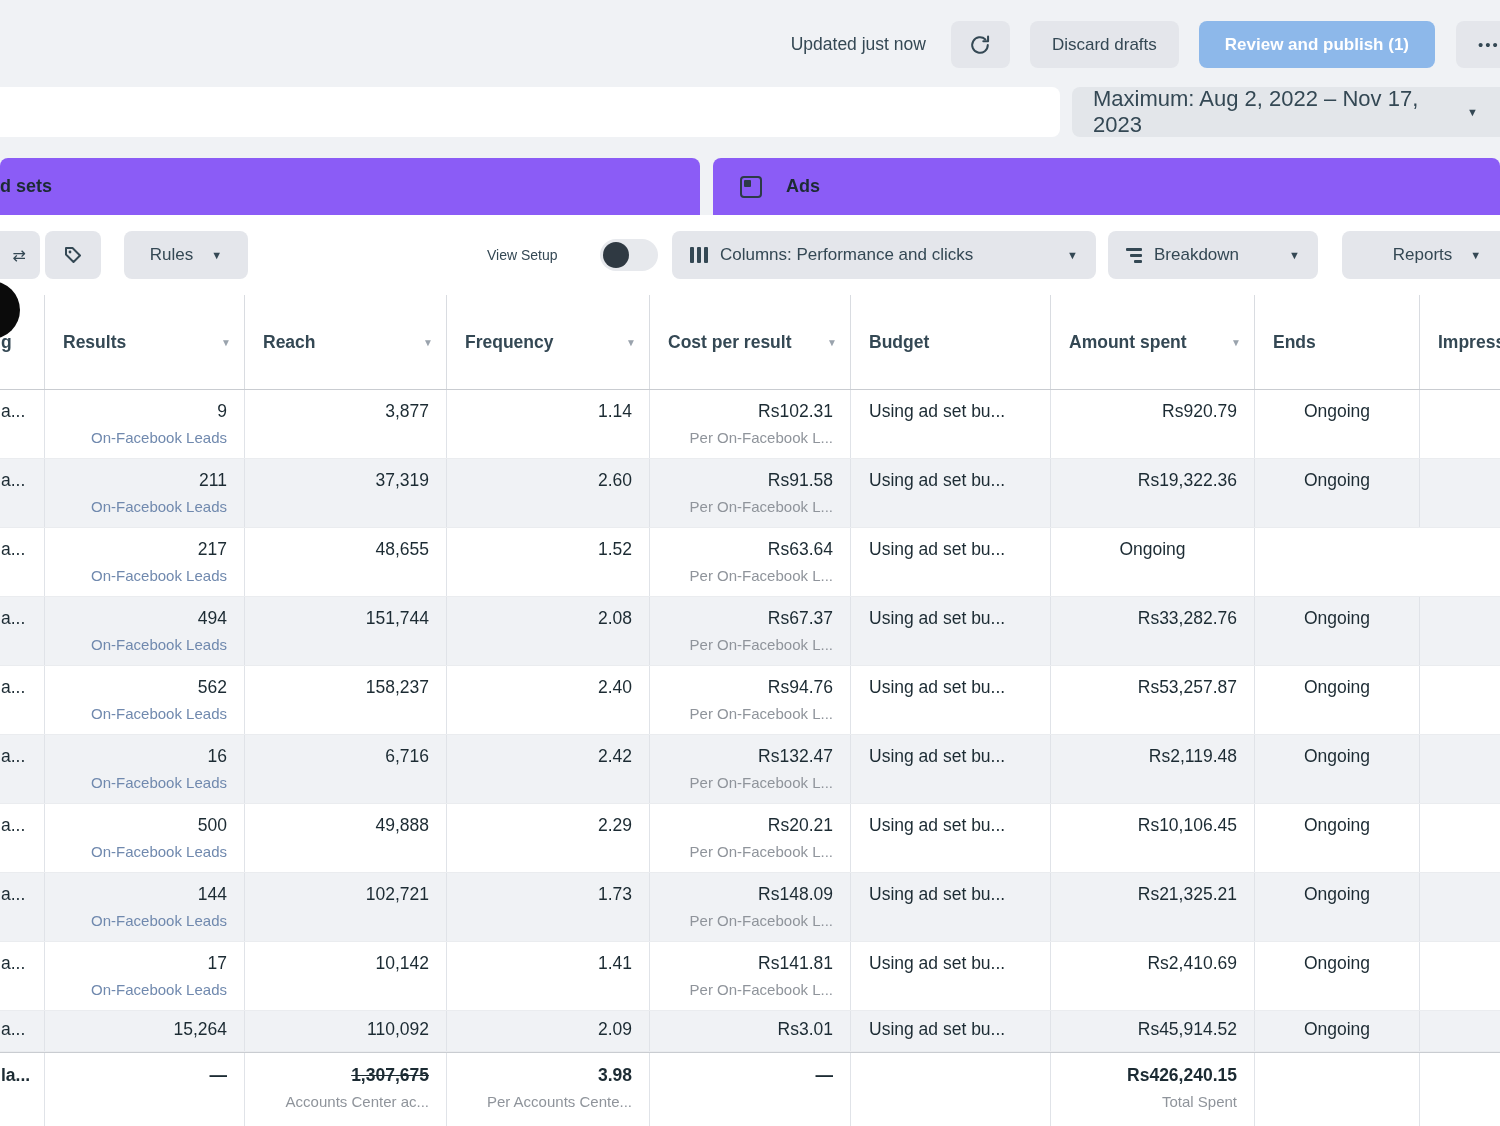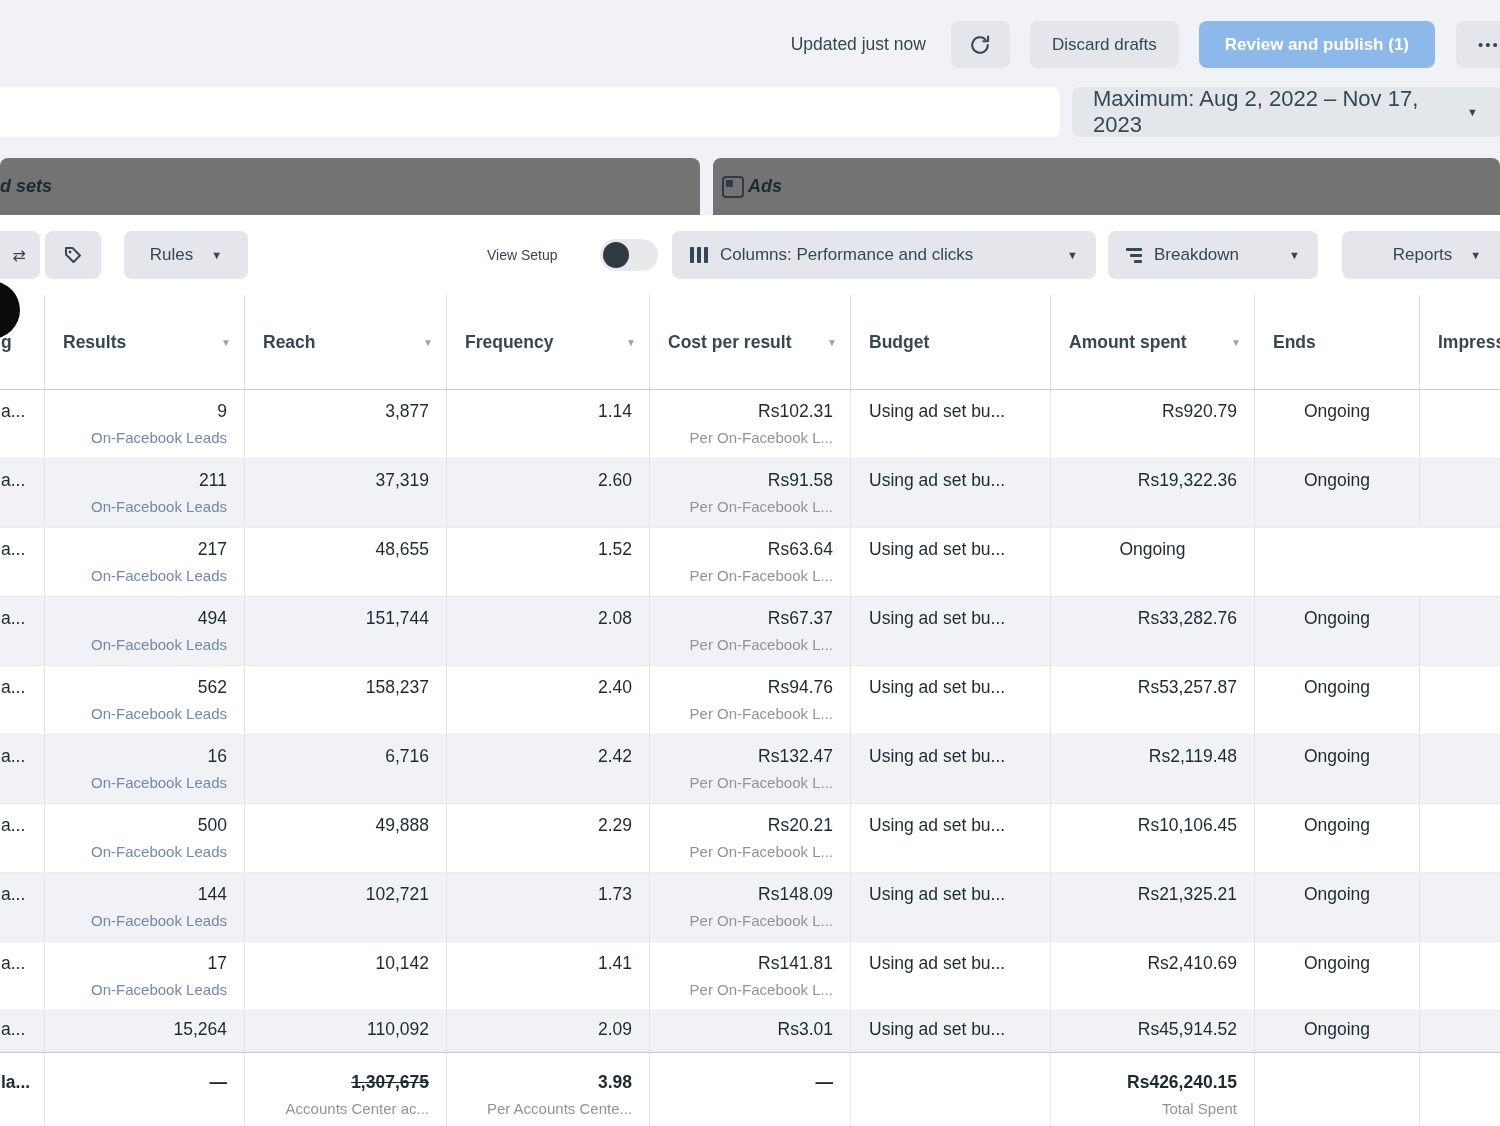--- a/index.html
+++ b/index.html
@@ -29,7 +29,7 @@
   .date-btn .caret { margin-left:auto; margin-right:14px; }
 
   .tabs { margin-top:21px; height:57px; display:flex; gap:13px; }
-  .tab { background:#737373; border-radius:8px 8px 0 0; display:flex; align-items:center; cursor:pointer;font-style:italic; }
+  .tab { background:#8b5cf6; border-radius:8px 8px 0 0; display:flex; align-items:center; cursor:pointer; }
   .tab-adsets { width:700px; }
   .tab-ads { flex:1; padding-left:9px; gap:4px; }
   .tab .tlabel { font-size:18px; font-weight:bold; color:#1c2b33; }

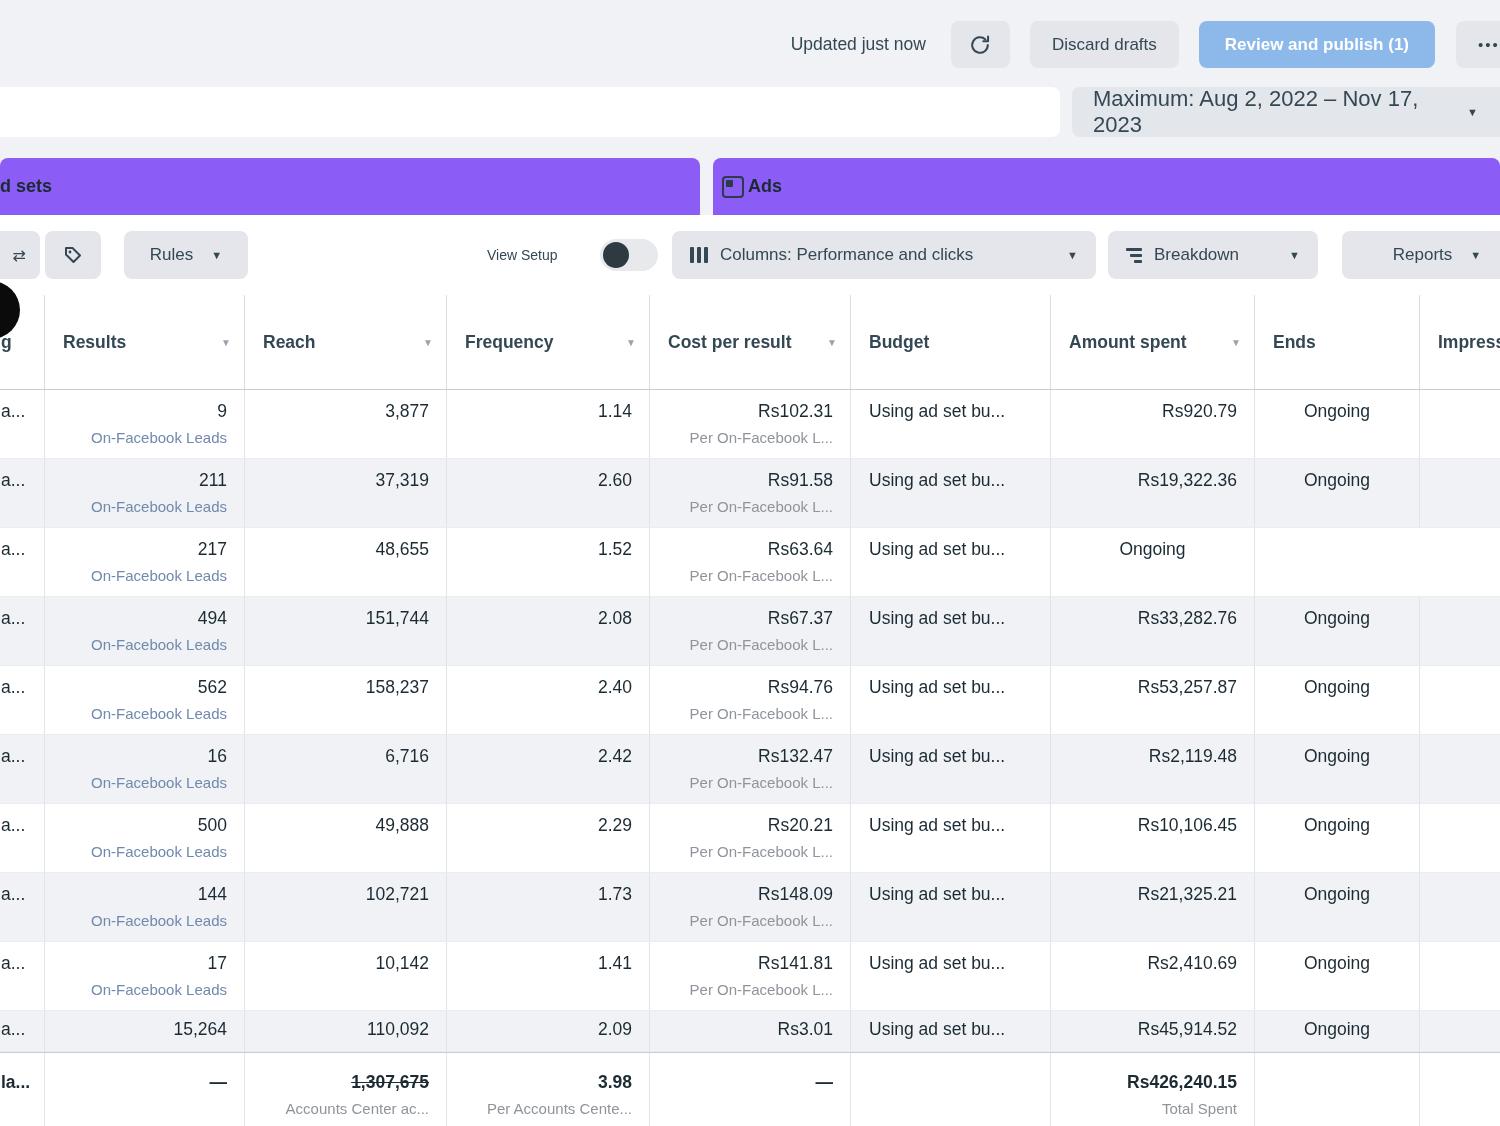--- a/index.html
+++ b/index.html
@@ -31,7 +31,7 @@
   .tabs { margin-top:21px; height:57px; display:flex; gap:13px; }
   .tab { background:#8b5cf6; border-radius:8px 8px 0 0; display:flex; align-items:center; cursor:pointer; }
   .tab-adsets { width:700px; }
-  .tab-ads { flex:1; padding-left:9px; gap:4px; }
+  .tab-ads { flex:1; padding-left:27px; gap:24px; }
   .tab .tlabel { font-size:18px; font-weight:bold; color:#1c2b33; }
   .ads-icon { width:22px; height:22px; border:2px solid #2c3b47; border-radius:4px; position:relative; flex:0 0 auto; }
   .ads-icon::before { content:""; position:absolute; left:2px; top:2px; width:7px; height:7px; background:#2c3b47; border-radius:1px; }

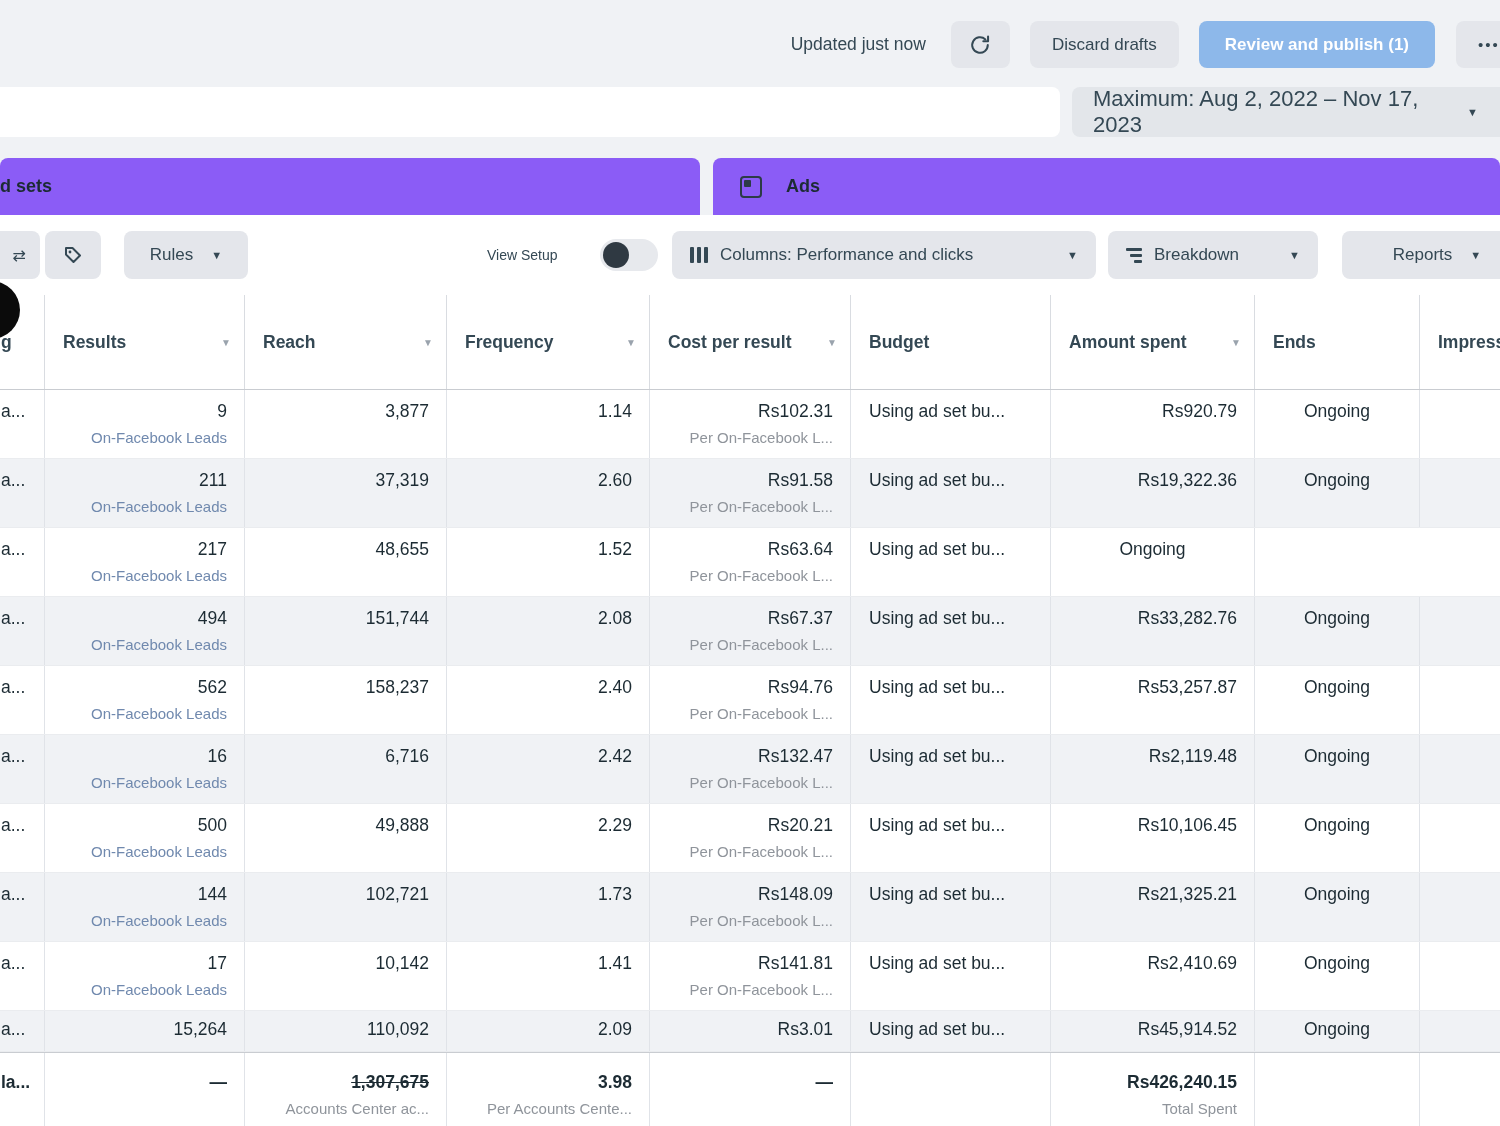--- a/index.html
+++ b/index.html
@@ -85,7 +85,7 @@
   .sub:empty, .val:empty { display:none; }
 
   .trow { height:74px; border-top:1px solid #c9ccd1; background:#fff; }
-  .trow .cell { display:flex; flex-direction:column; justify-content:flex-start; padding-top:18px;
+  .trow .cell { display:flex; flex-direction:column; justify-content:flex-start; padding-top:11px;
                 border-right:1px solid #e0e3e8; overflow:hidden; }
   .trow .val { font-weight:bold; }
   .strike { text-decoration:line-through; }

